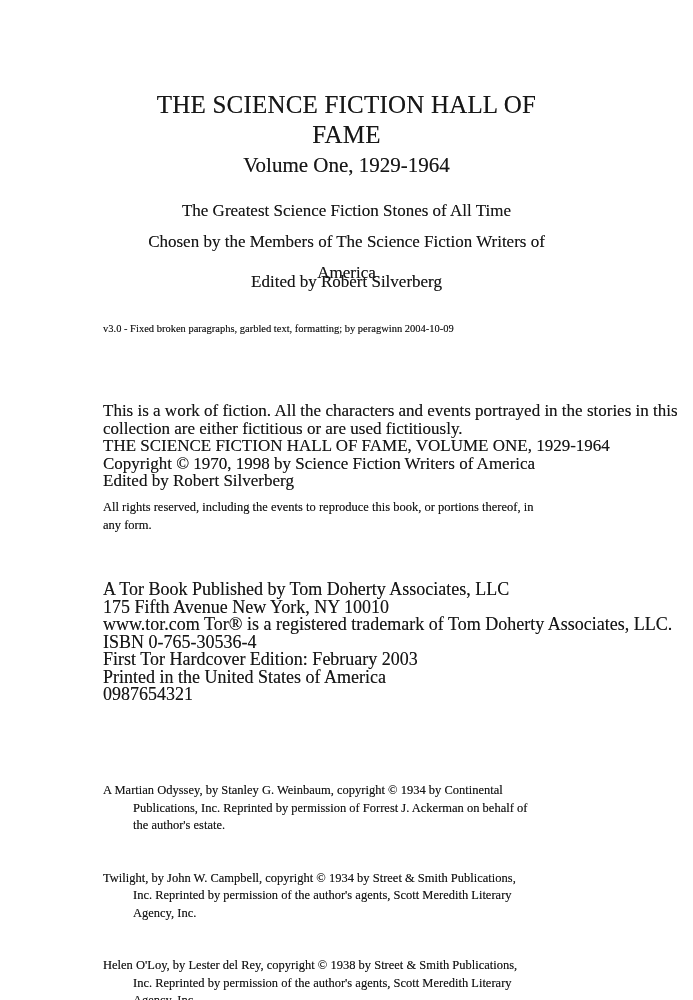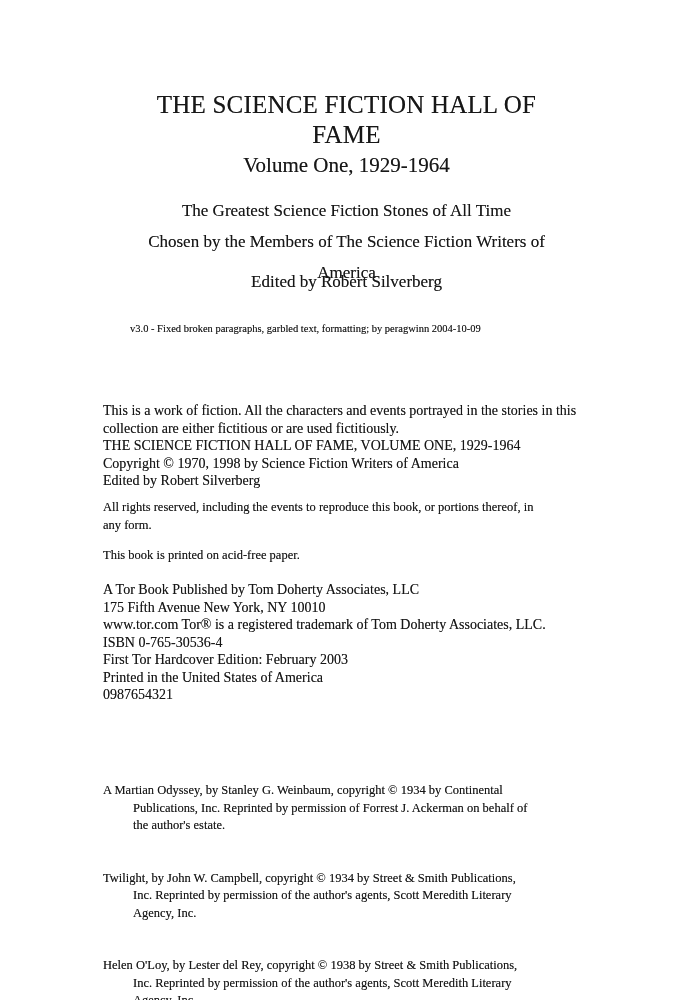--- a/index.html
+++ b/index.html
@@ -50,7 +50,6 @@
     top: 322px;
     font-size: 10.5px;
     line-height: 14px;
-    margin-left: 27px;
   }
   .imprint {
     top: 357px;

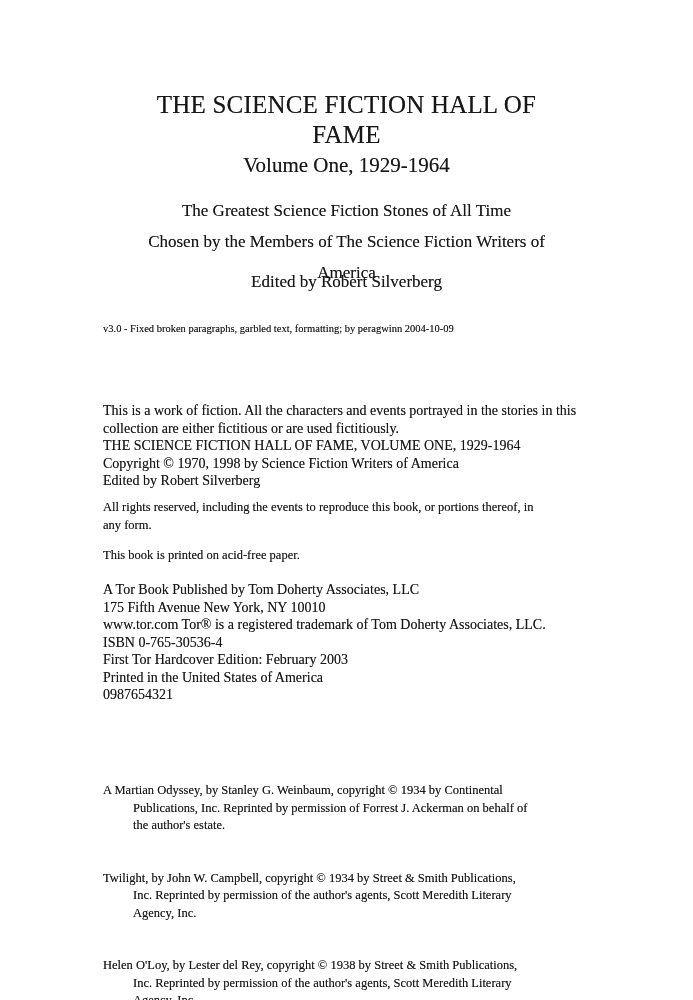--- a/index.html
+++ b/index.html
@@ -58,7 +58,7 @@
   }
   .disclaimer {
     top: 402px;
-    font-size: 14px;
+    font-size: 17px;
     line-height: 17.5px;
   }
   .rights {

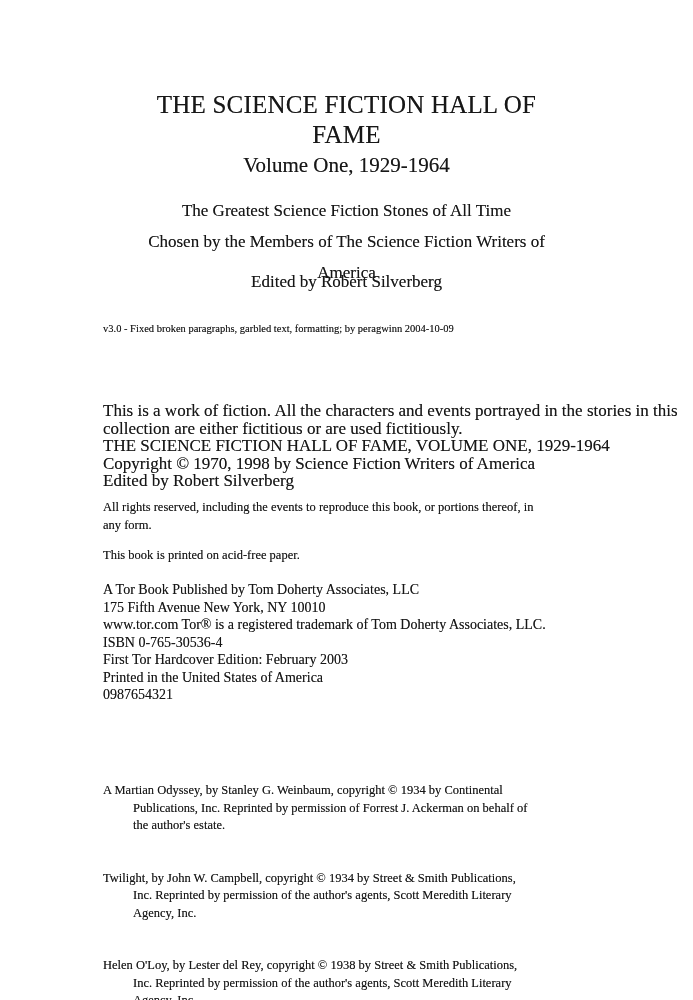--- a/index.html
+++ b/index.html
@@ -124,7 +124,6 @@
   <div class="blk rights">All rights reserved, including the events to reproduce this book, or portions thereof, in
 any form.</div>
 
-  <div class="blk paper">This book is printed on acid-free paper.</div>
 
   <div class="blk publisher">A Tor Book Published by Tom Doherty Associates, LLC
 175 Fifth Avenue New York, NY 10010

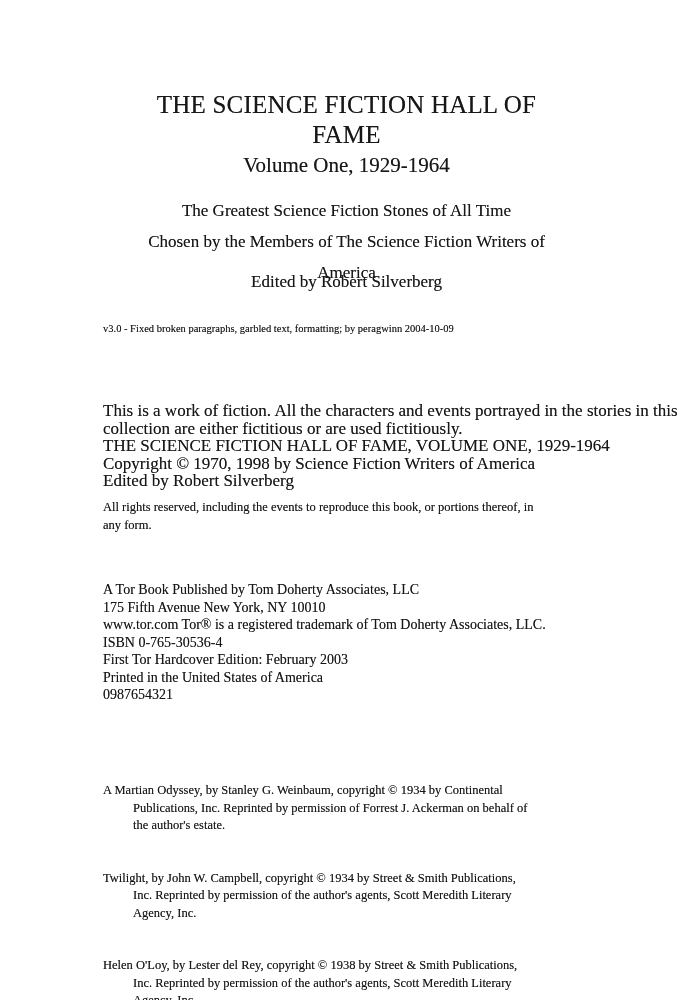--- a/index.html
+++ b/index.html
@@ -73,7 +73,7 @@
   }
   .publisher {
     top: 581px;
-    font-size: 14px;
+    font-size: 18px;
     line-height: 17.5px;
   }
   .ack-heading {

